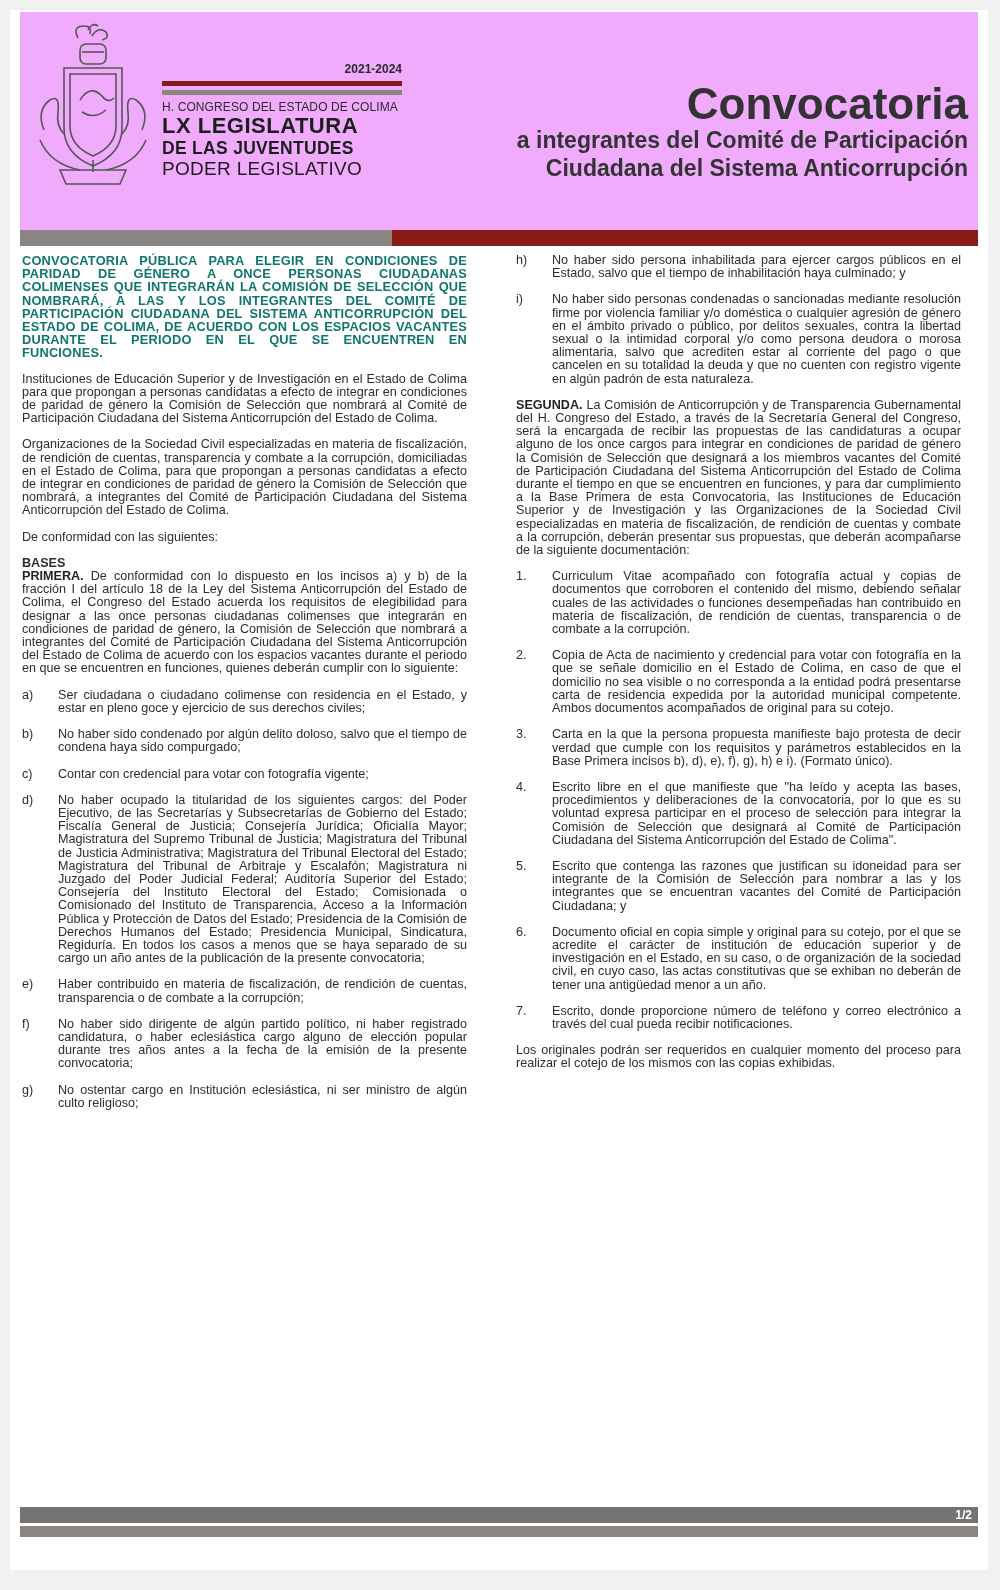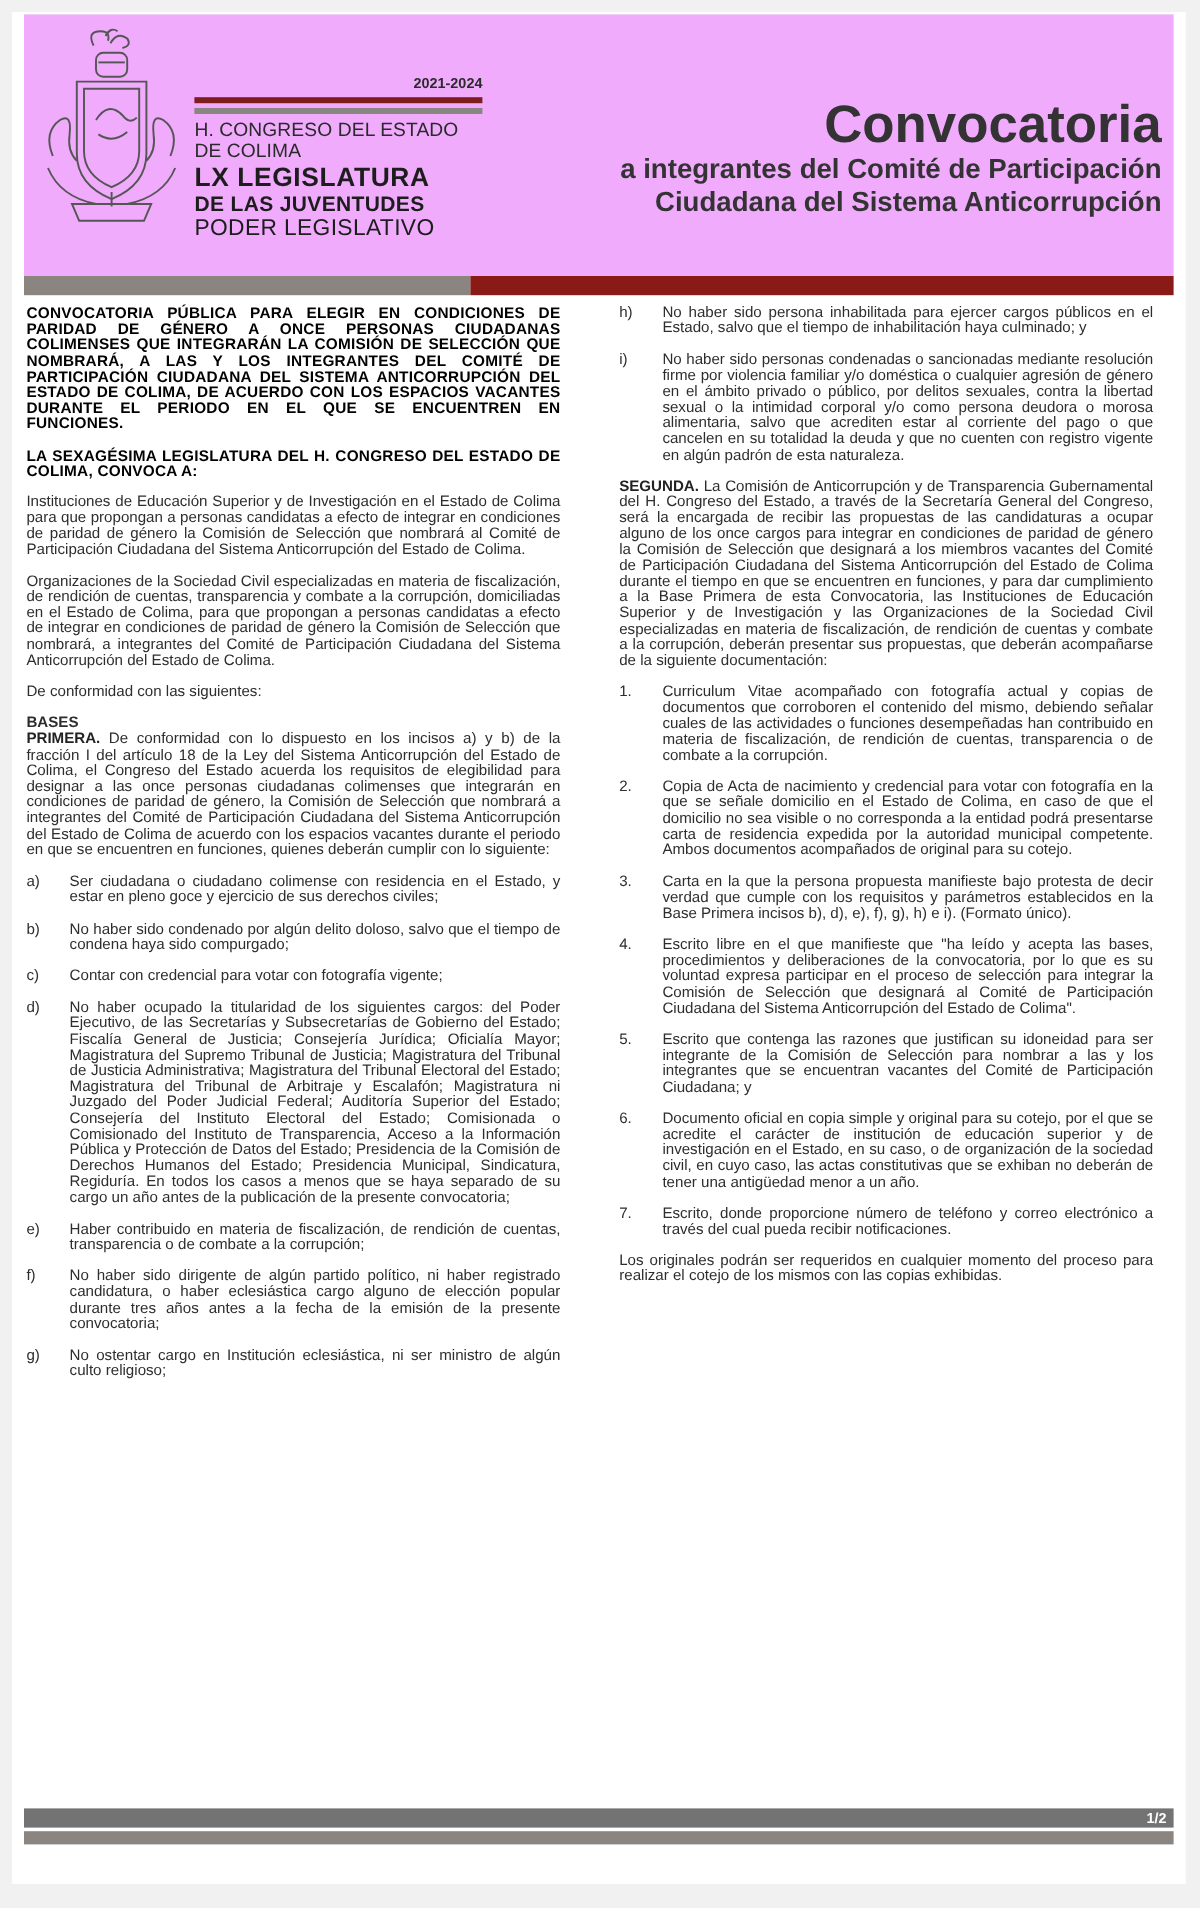--- a/index.html
+++ b/index.html
@@ -19,7 +19,7 @@
   .brand .years { text-align: right; font-weight: bold; font-size: 12px; color: #2a2a2a; }
   .brand .bar-red { height: 5px; background: #7e1d1d; margin-top: 5px; }
   .brand .bar-gray { height: 5px; background: #8a8580; margin-top: 4px; }
-  .brand .congress { font-size: 16px; color: #2a2a2a; margin-top: 5px; letter-spacing: 0.1px; }
+  .brand .congress { font-size: 12px; color: #2a2a2a; margin-top: 5px; letter-spacing: 0.1px; }
   .brand .lx { font-size: 22px; font-weight: bold; color: #1d1d1d; line-height: 24px; letter-spacing: 0.5px; }
   .brand .juv { font-size: 17.5px; font-weight: bold; color: #1d1d1d; line-height: 20px; letter-spacing: 0.3px; }
   .brand .poder { font-size: 19px; color: #1d1d1d; line-height: 21px; letter-spacing: 0.3px; }

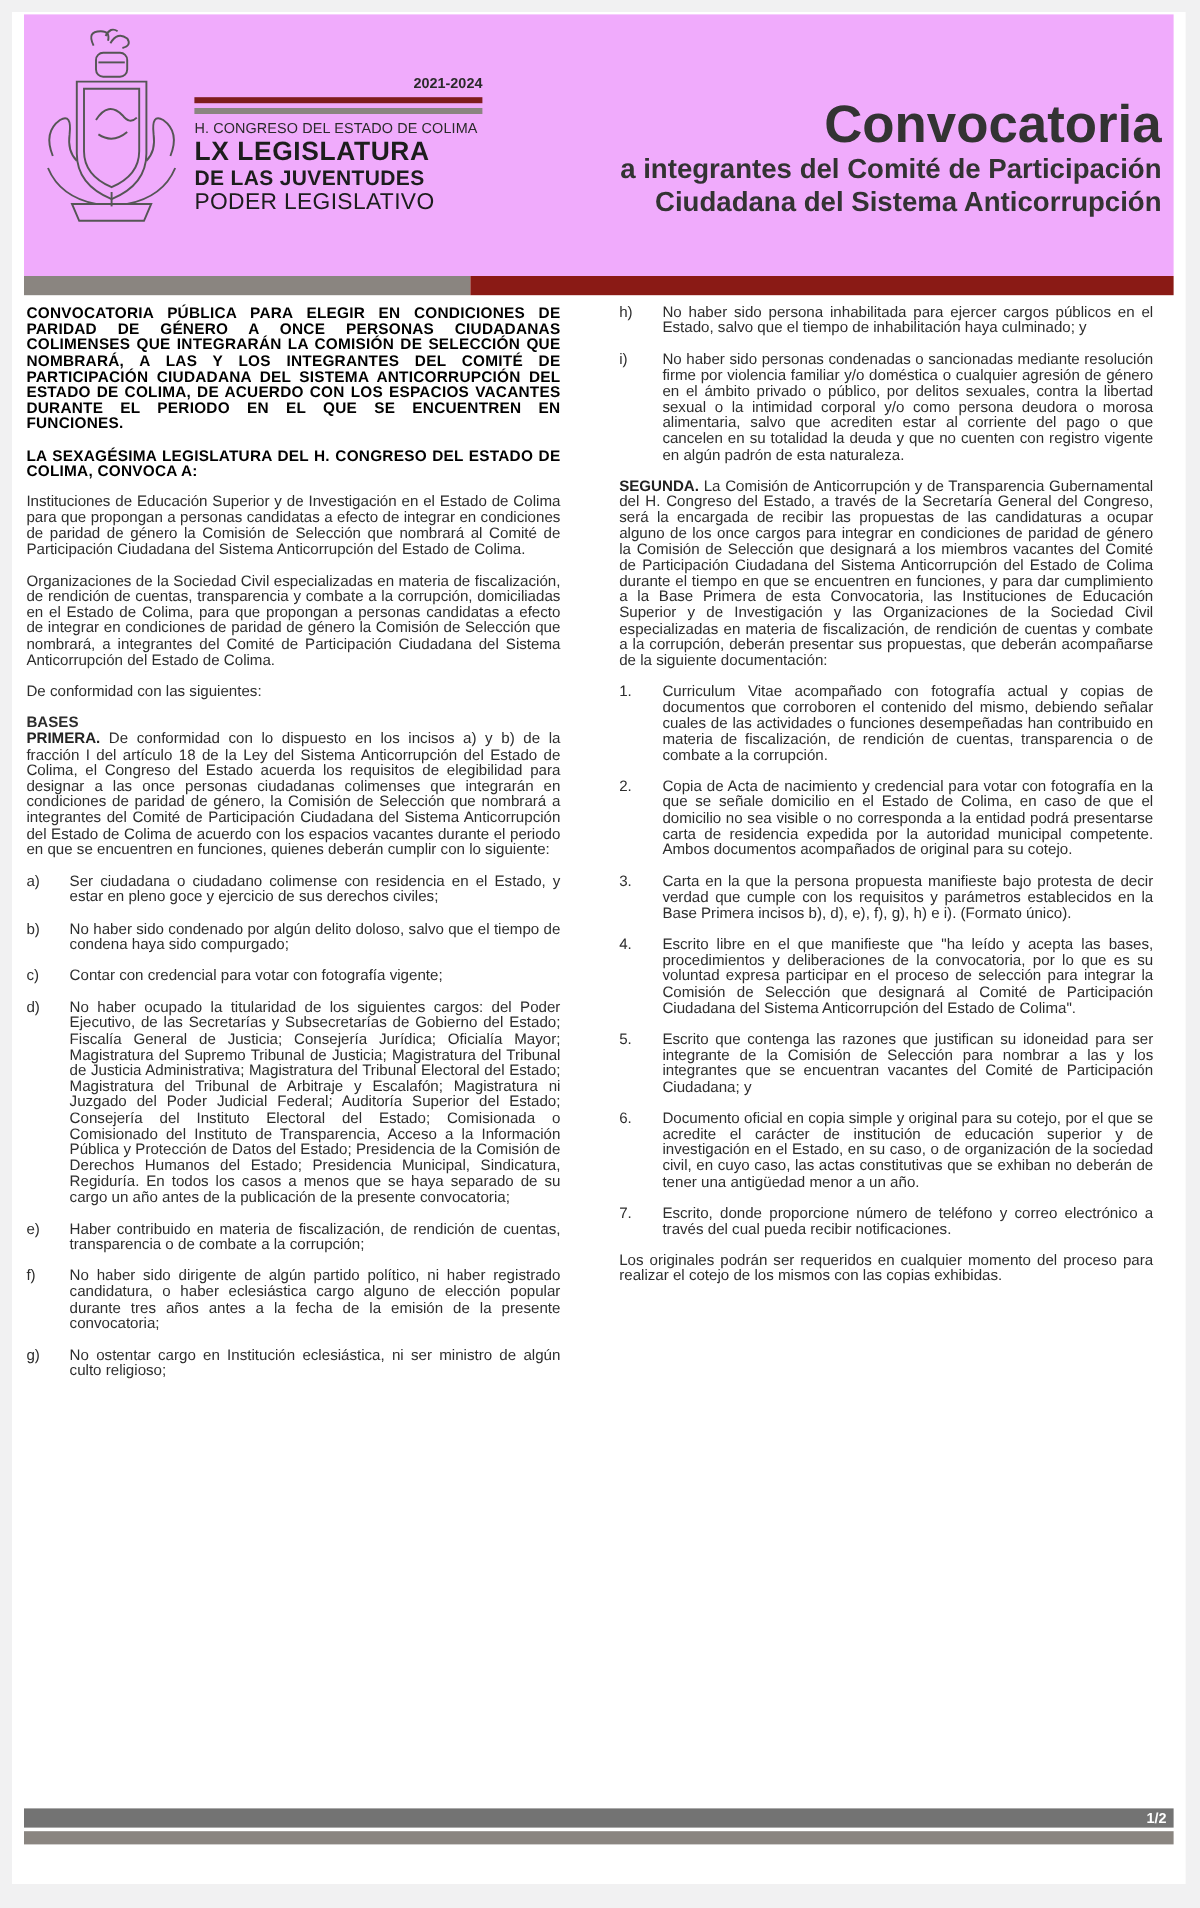--- a/index.html
+++ b/index.html
@@ -36,7 +36,7 @@
   .col.left { left: 12px; }
   .col.right { left: 506px; }
   .col p { margin-bottom: 13px; }
-  .caps { font-weight: bold; text-transform: none; font-size: 12.8px; line-height: 13.2px; color: #000000; letter-spacing: 0.2px; }
+  .caps { font-weight: bold; text-transform: none; font-size: 12.8px; line-height: 13.2px; color: #0f766e; letter-spacing: 0.2px; }
   .center-h { font-weight: bold; }
   .b { font-weight: bold; color: #222; }
 

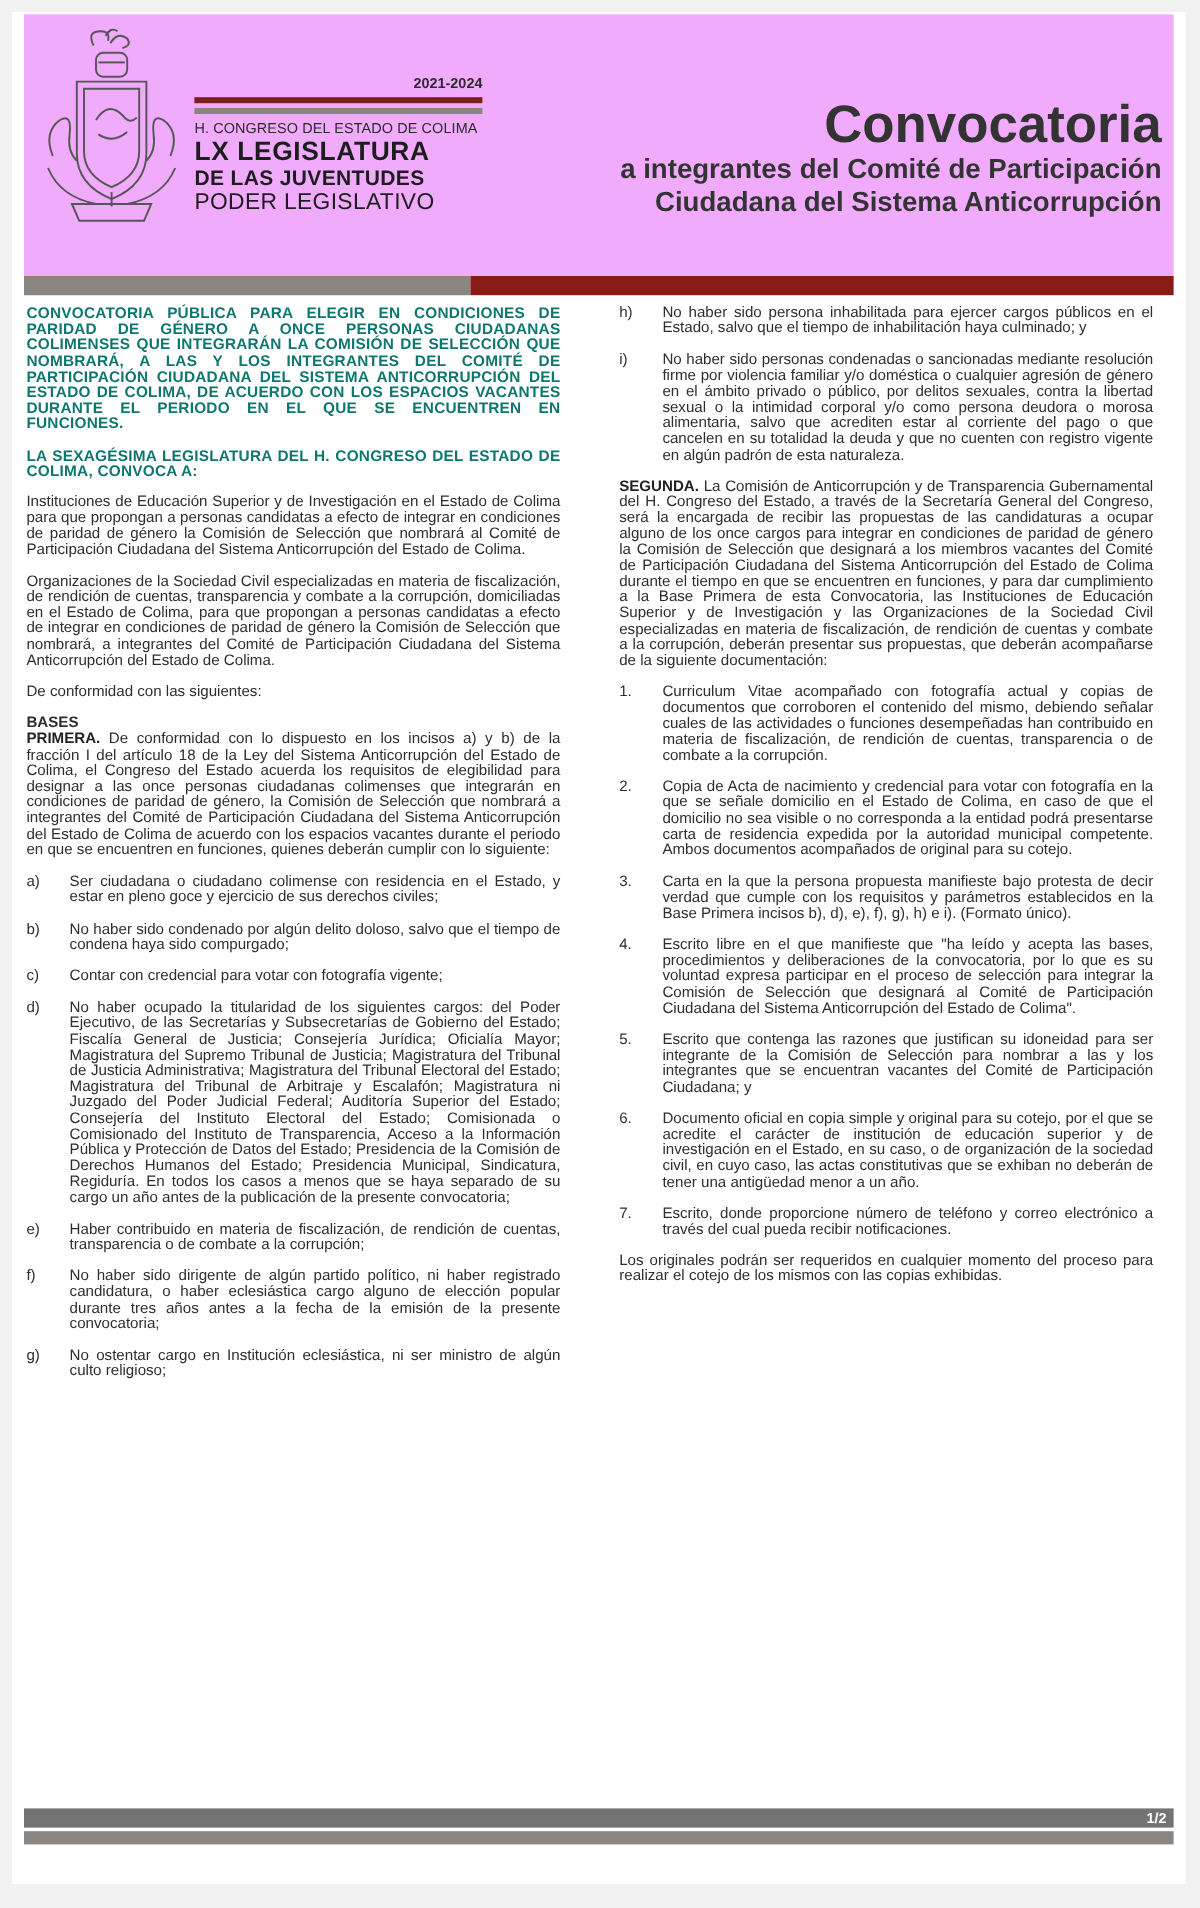--- a/index.html
+++ b/index.html
@@ -98,7 +98,6 @@
 
   <div class="col left">
     <p class="caps">CONVOCATORIA PÚBLICA PARA ELEGIR EN CONDICIONES DE PARIDAD DE GÉNERO A ONCE PERSONAS CIUDADANAS COLIMENSES QUE INTEGRARÁN LA COMISIÓN DE SELECCIÓN QUE NOMBRARÁ, A LAS Y LOS INTEGRANTES DEL COMITÉ DE PARTICIPACIÓN CIUDADANA DEL SISTEMA ANTICORRUPCIÓN DEL ESTADO DE COLIMA, DE ACUERDO CON LOS ESPACIOS VACANTES DURANTE EL PERIODO EN EL QUE SE ENCUENTREN EN FUNCIONES.</p>
-    <p class="caps">LA SEXAGÉSIMA LEGISLATURA DEL H. CONGRESO DEL ESTADO DE COLIMA, CONVOCA A:</p>
     <p>Instituciones de Educación Superior y de Investigación en el Estado de Colima para que propongan a personas candidatas a efecto de integrar en condiciones de paridad de género la Comisión de Selección que nombrará al Comité de Participación Ciudadana del Sistema Anticorrupción del Estado de Colima.</p>
     <p>Organizaciones de la Sociedad Civil especializadas en materia de fiscalización, de rendición de cuentas, transparencia y combate a la corrupción, domiciliadas en el Estado de Colima, para que propongan a personas candidatas a efecto de integrar en condiciones de paridad de género la Comisión de Selección que nombrará, a integrantes del Comité de Participación Ciudadana del Sistema Anticorrupción del Estado de Colima.</p>
     <p>De conformidad con las siguientes:</p>

